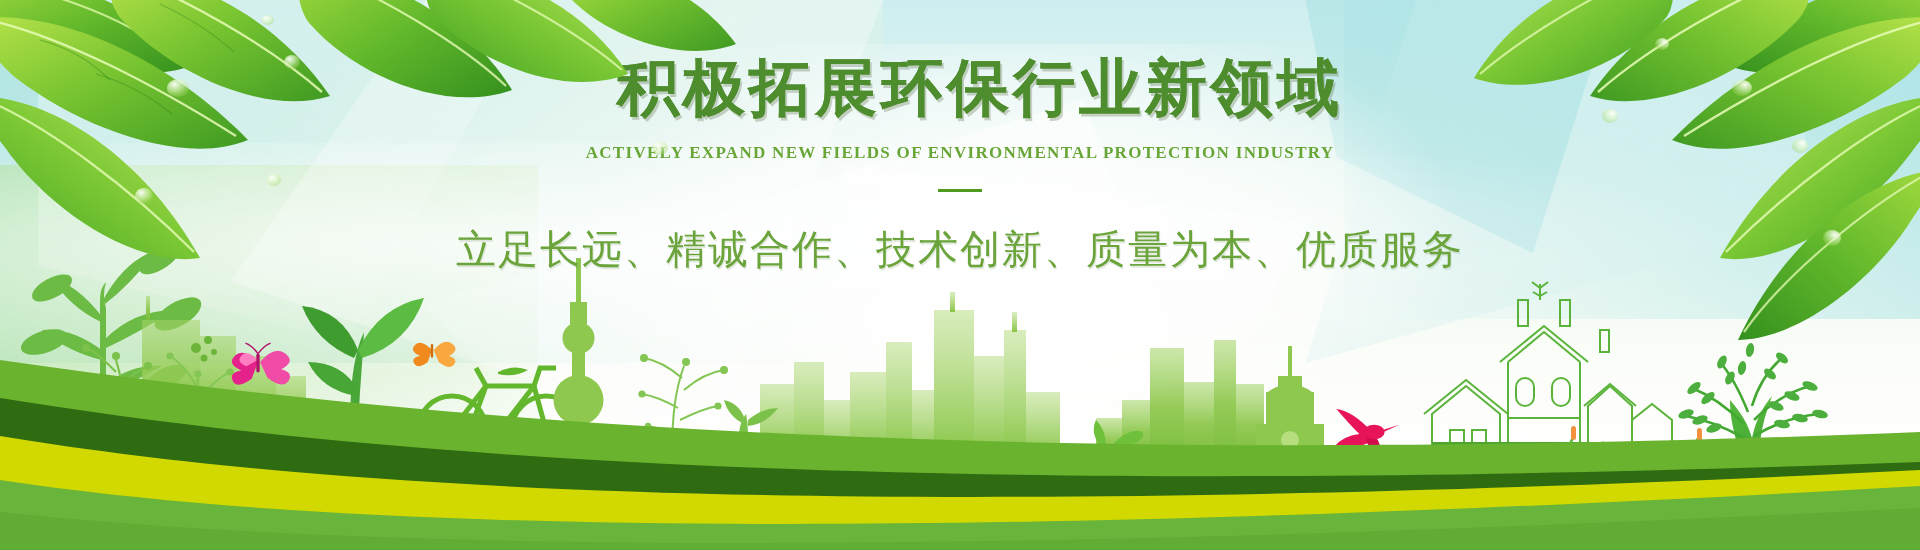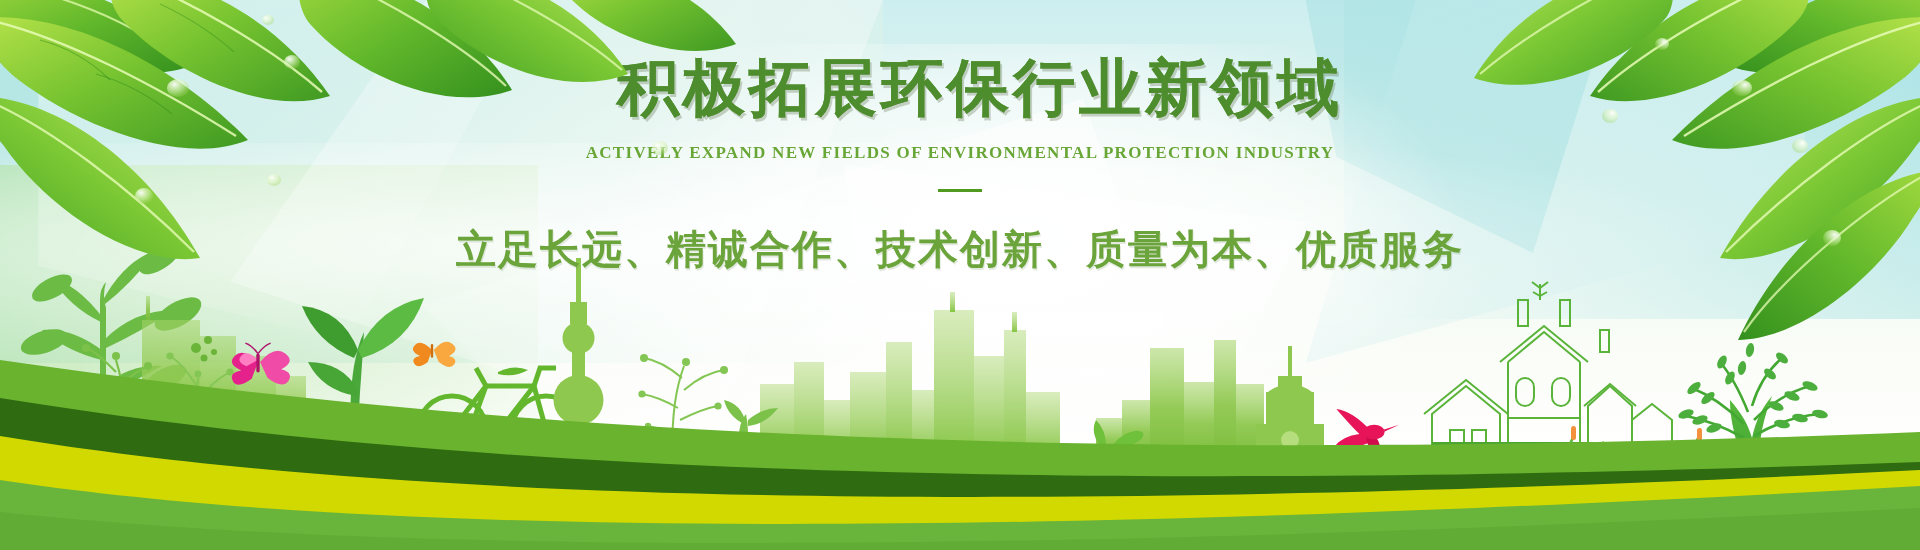--- a/index.html
+++ b/index.html
@@ -111,7 +111,7 @@
     margin:30px 0 0;
     font-family:"Liberation Serif","DejaVu Serif",serif;
     font-size:40px;
-    font-weight:700;
+    font-weight:400;
     letter-spacing:2px;
     color:#6aa43a;
     text-shadow:1px 2px 0 rgba(110,140,90,.18);

